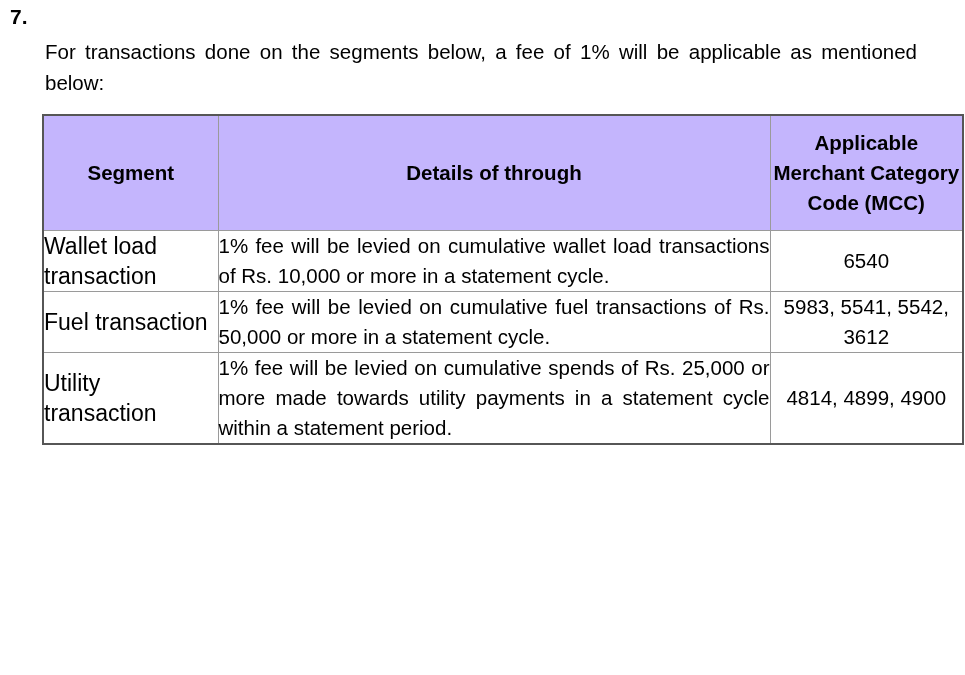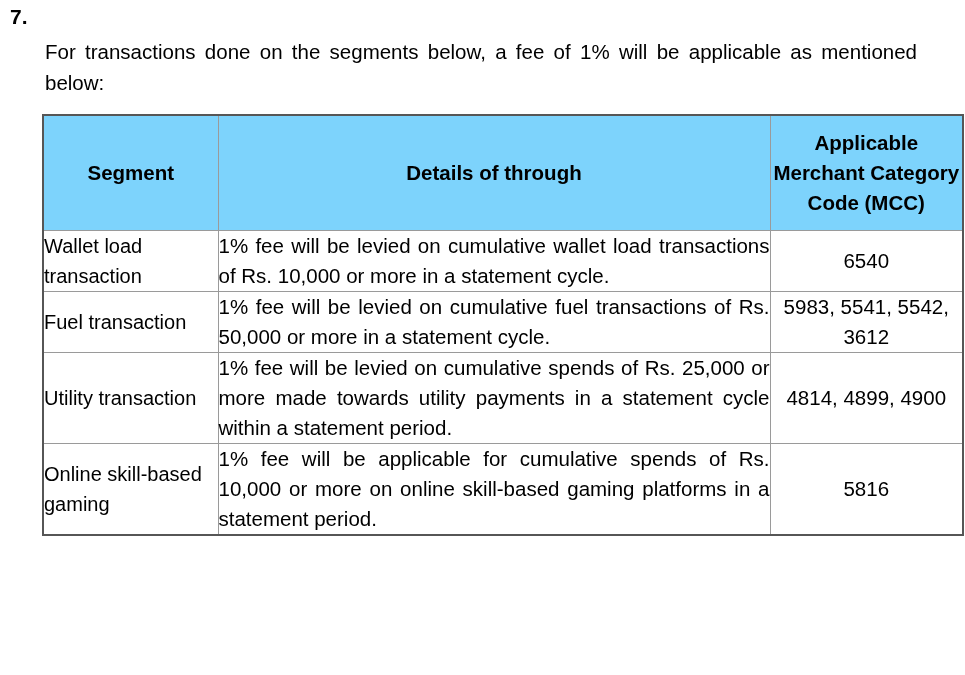--- a/index.html
+++ b/index.html
@@ -86,7 +86,7 @@
   col.c-mcc   { width: 193px; }
 
   thead th {
-    background: #7dd3fc;
+    background: #c4b5fd;
     font-weight: bold;
     text-align: center;
     font-size: 20.5px;

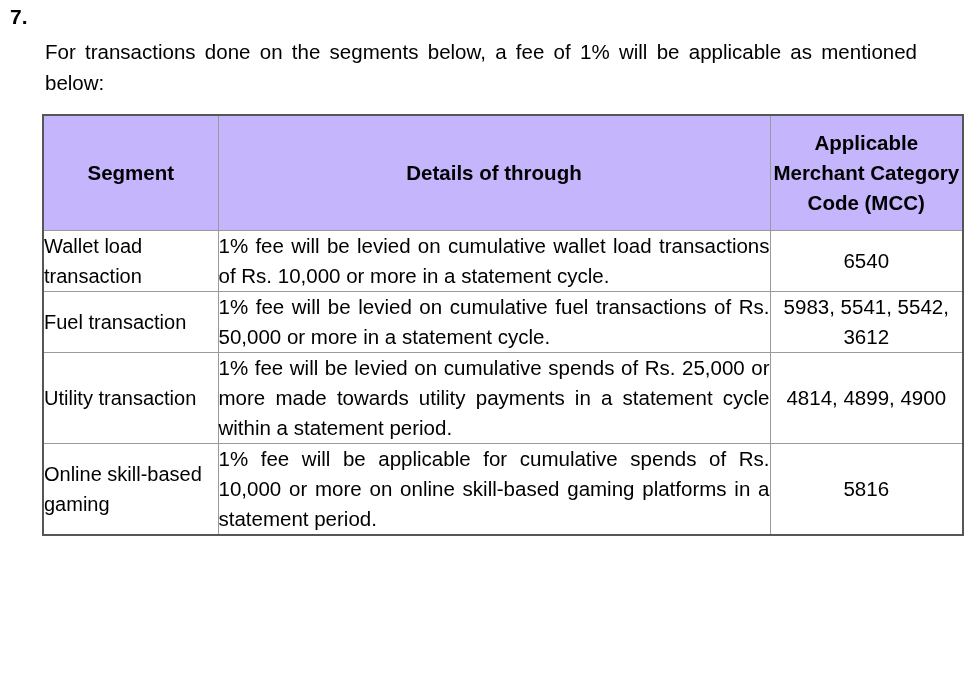--- a/index.html
+++ b/index.html
@@ -99,7 +99,7 @@
   th.h-mcc { }
 
   td.seg {
-    font-size: 20px;
+    font-size: 23px;
     line-height: 30px;
     text-align: left;
     padding: 6px 6px 6px 12px;

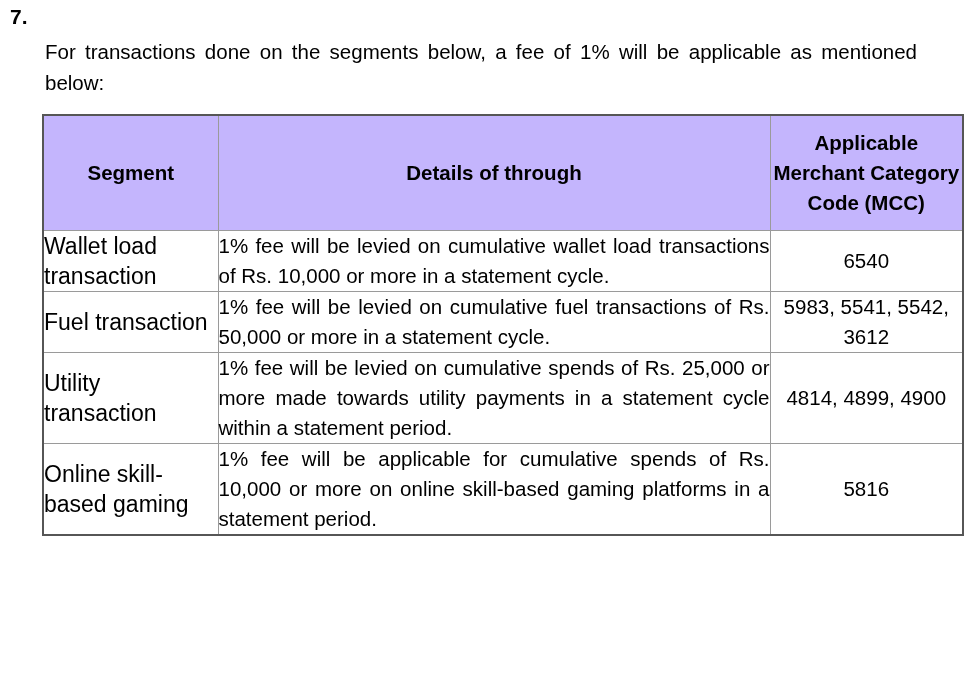--- a/index.html
+++ b/index.html
@@ -164,11 +164,6 @@
           <td class="det"><span>1% fee will be levied on cumulative spends of Rs. 25,000 or more made towards utility payments in a statement cycle within a statement period.</span></td>
           <td class="mcc">4814, 4899, 4900</td>
         </tr>
-        <tr>
-          <td class="seg">Online skill-based gaming</td>
-          <td class="det"><span>1% fee will be applicable for cumulative spends of Rs. 10,000 or more on online skill-based gaming platforms in a statement period.</span></td>
-          <td class="mcc">5816</td>
-        </tr>
       </tbody>
     </table>
   </div>

